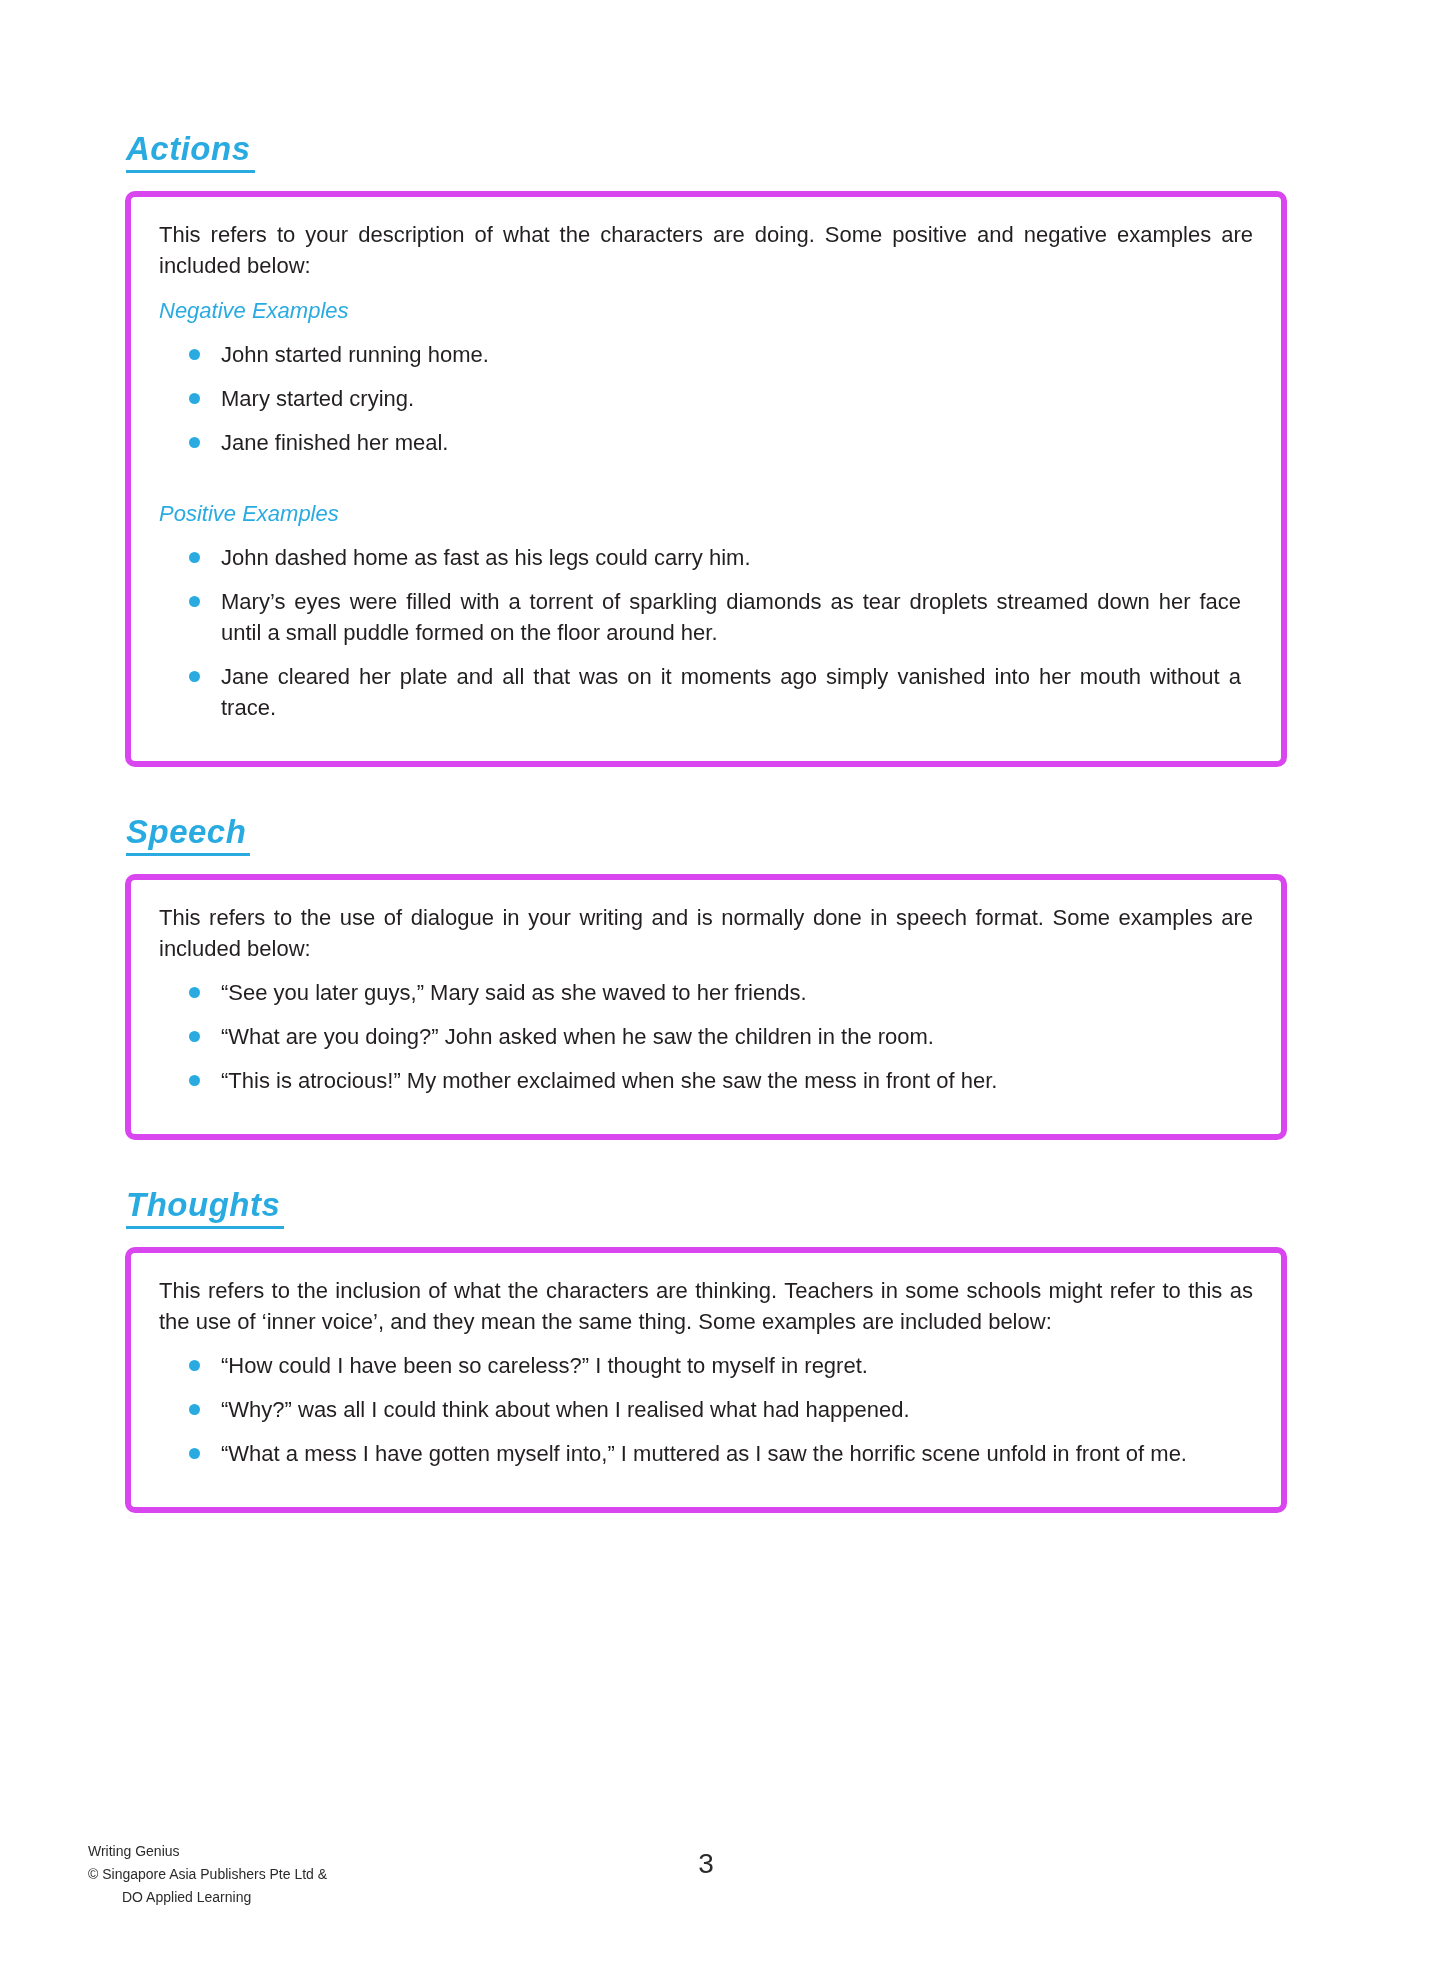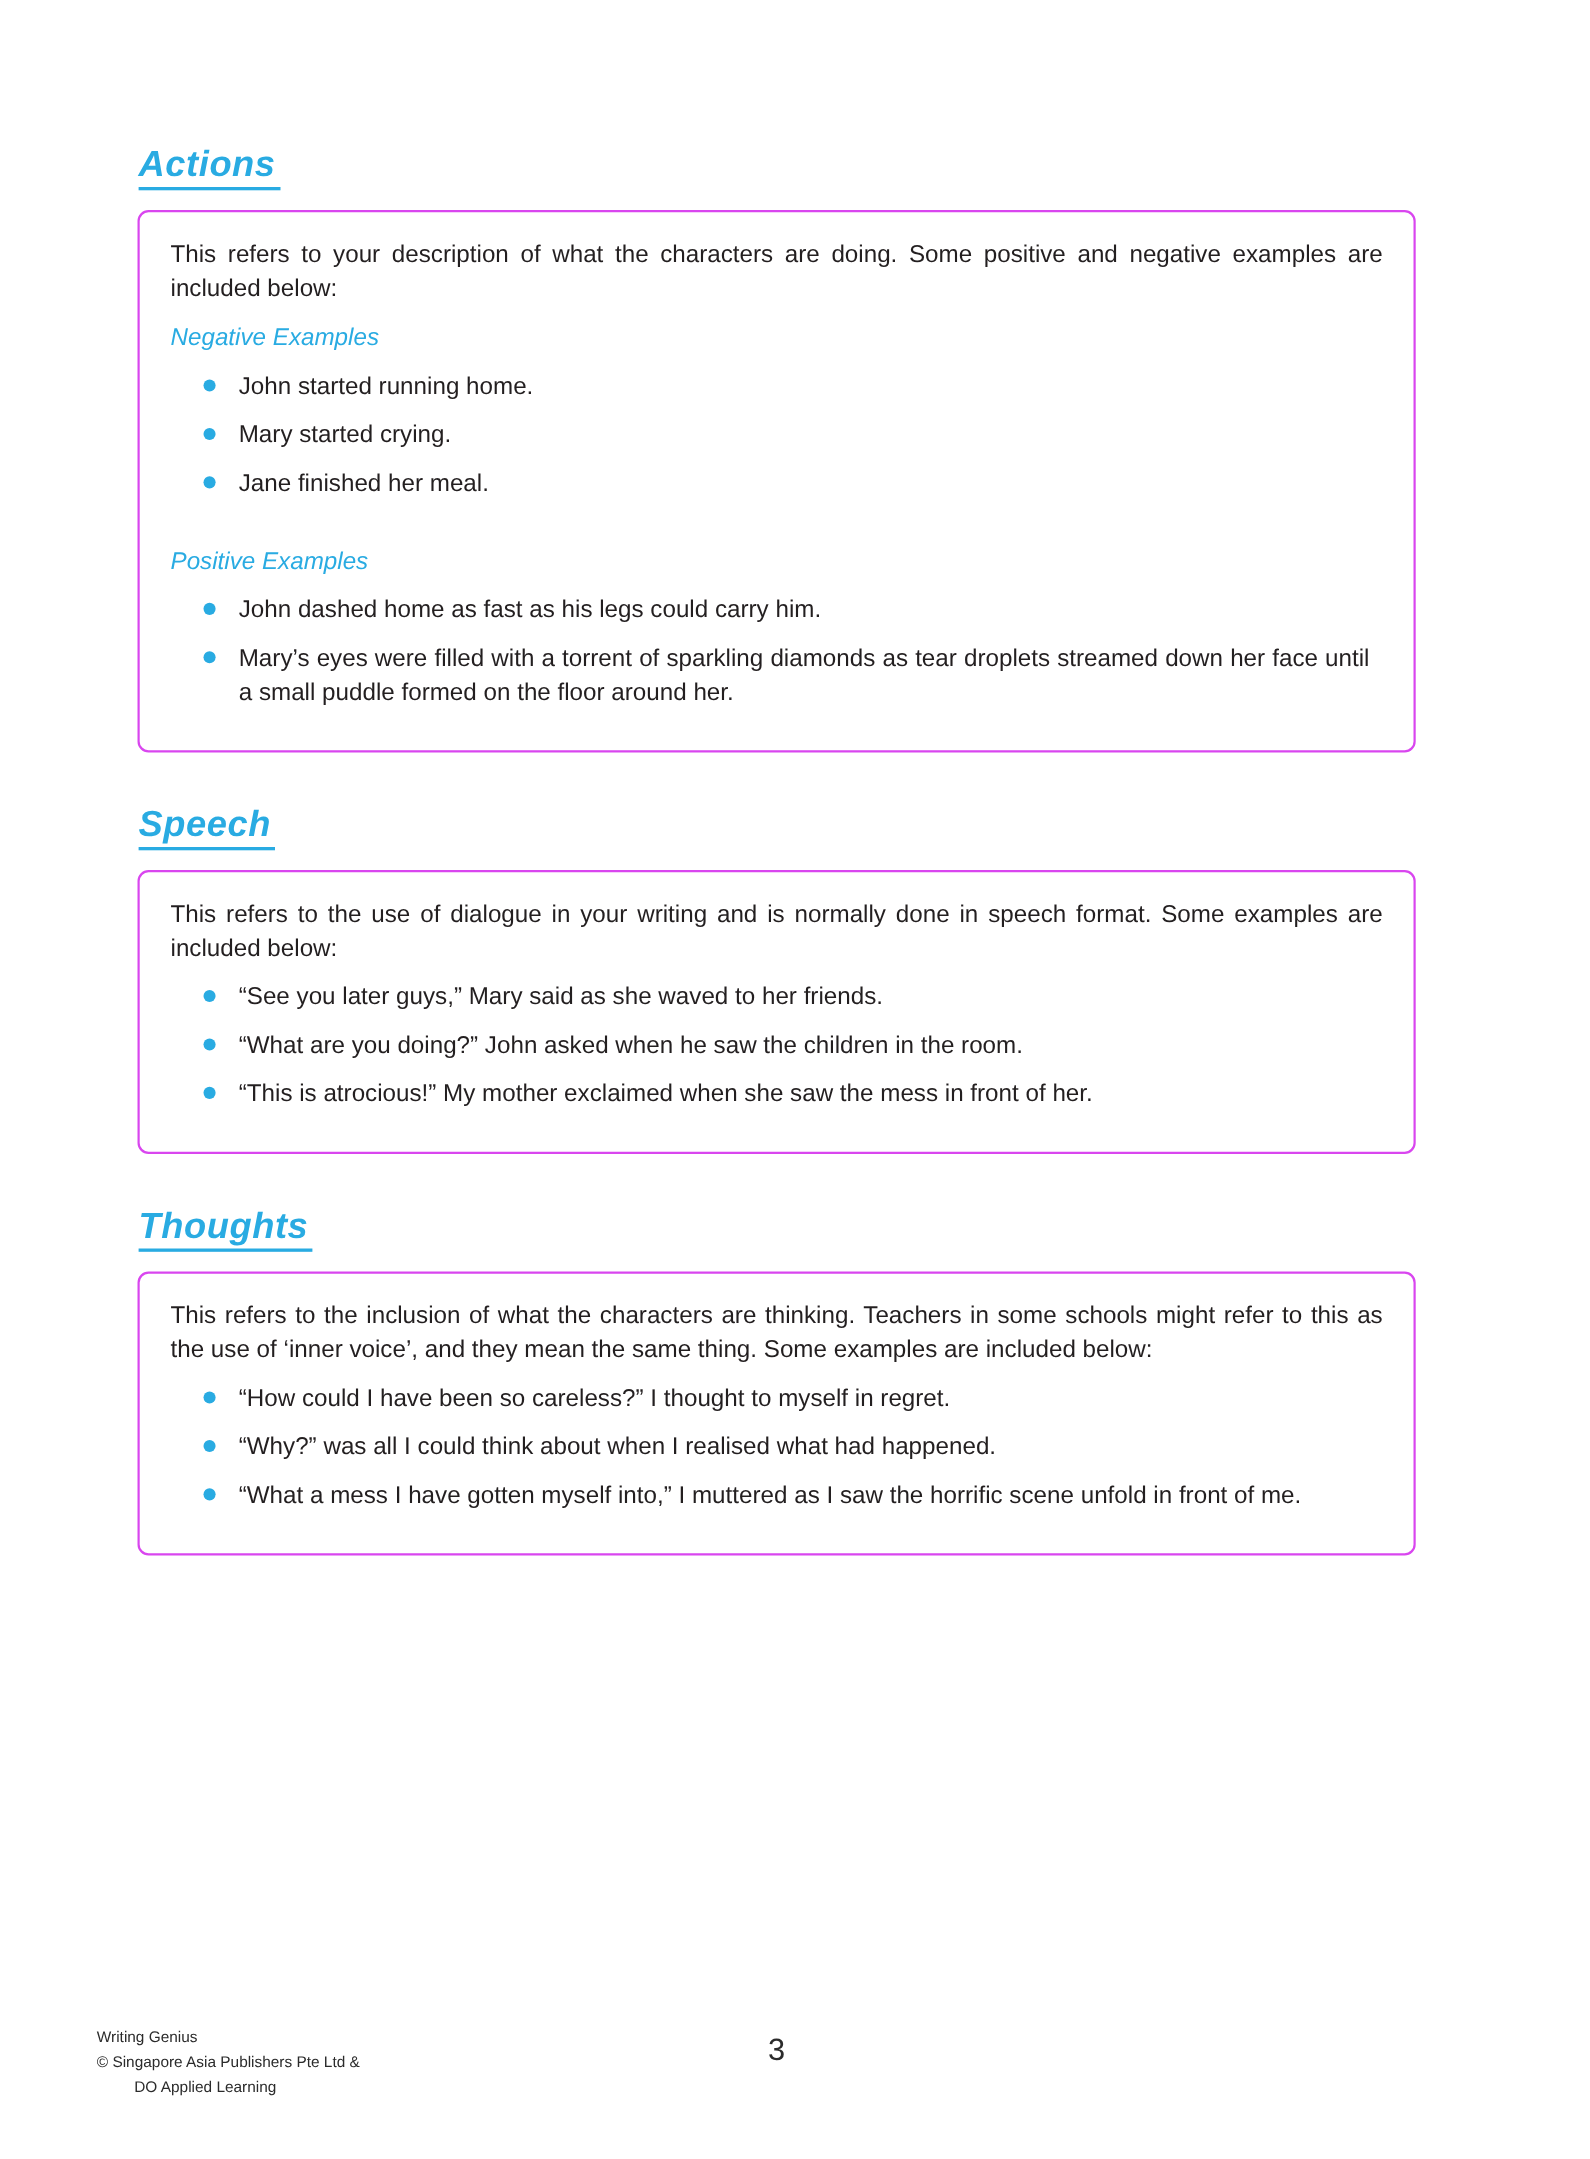--- a/index.html
+++ b/index.html
@@ -34,7 +34,7 @@
     padding-right: 4px;
   }
   .box {
-    border: 2px solid #d946ef;
+    border: 6px solid #d946ef;
     border-radius: 10px;
     background: #ffffff;
     padding: 22px 28px 26px 28px;

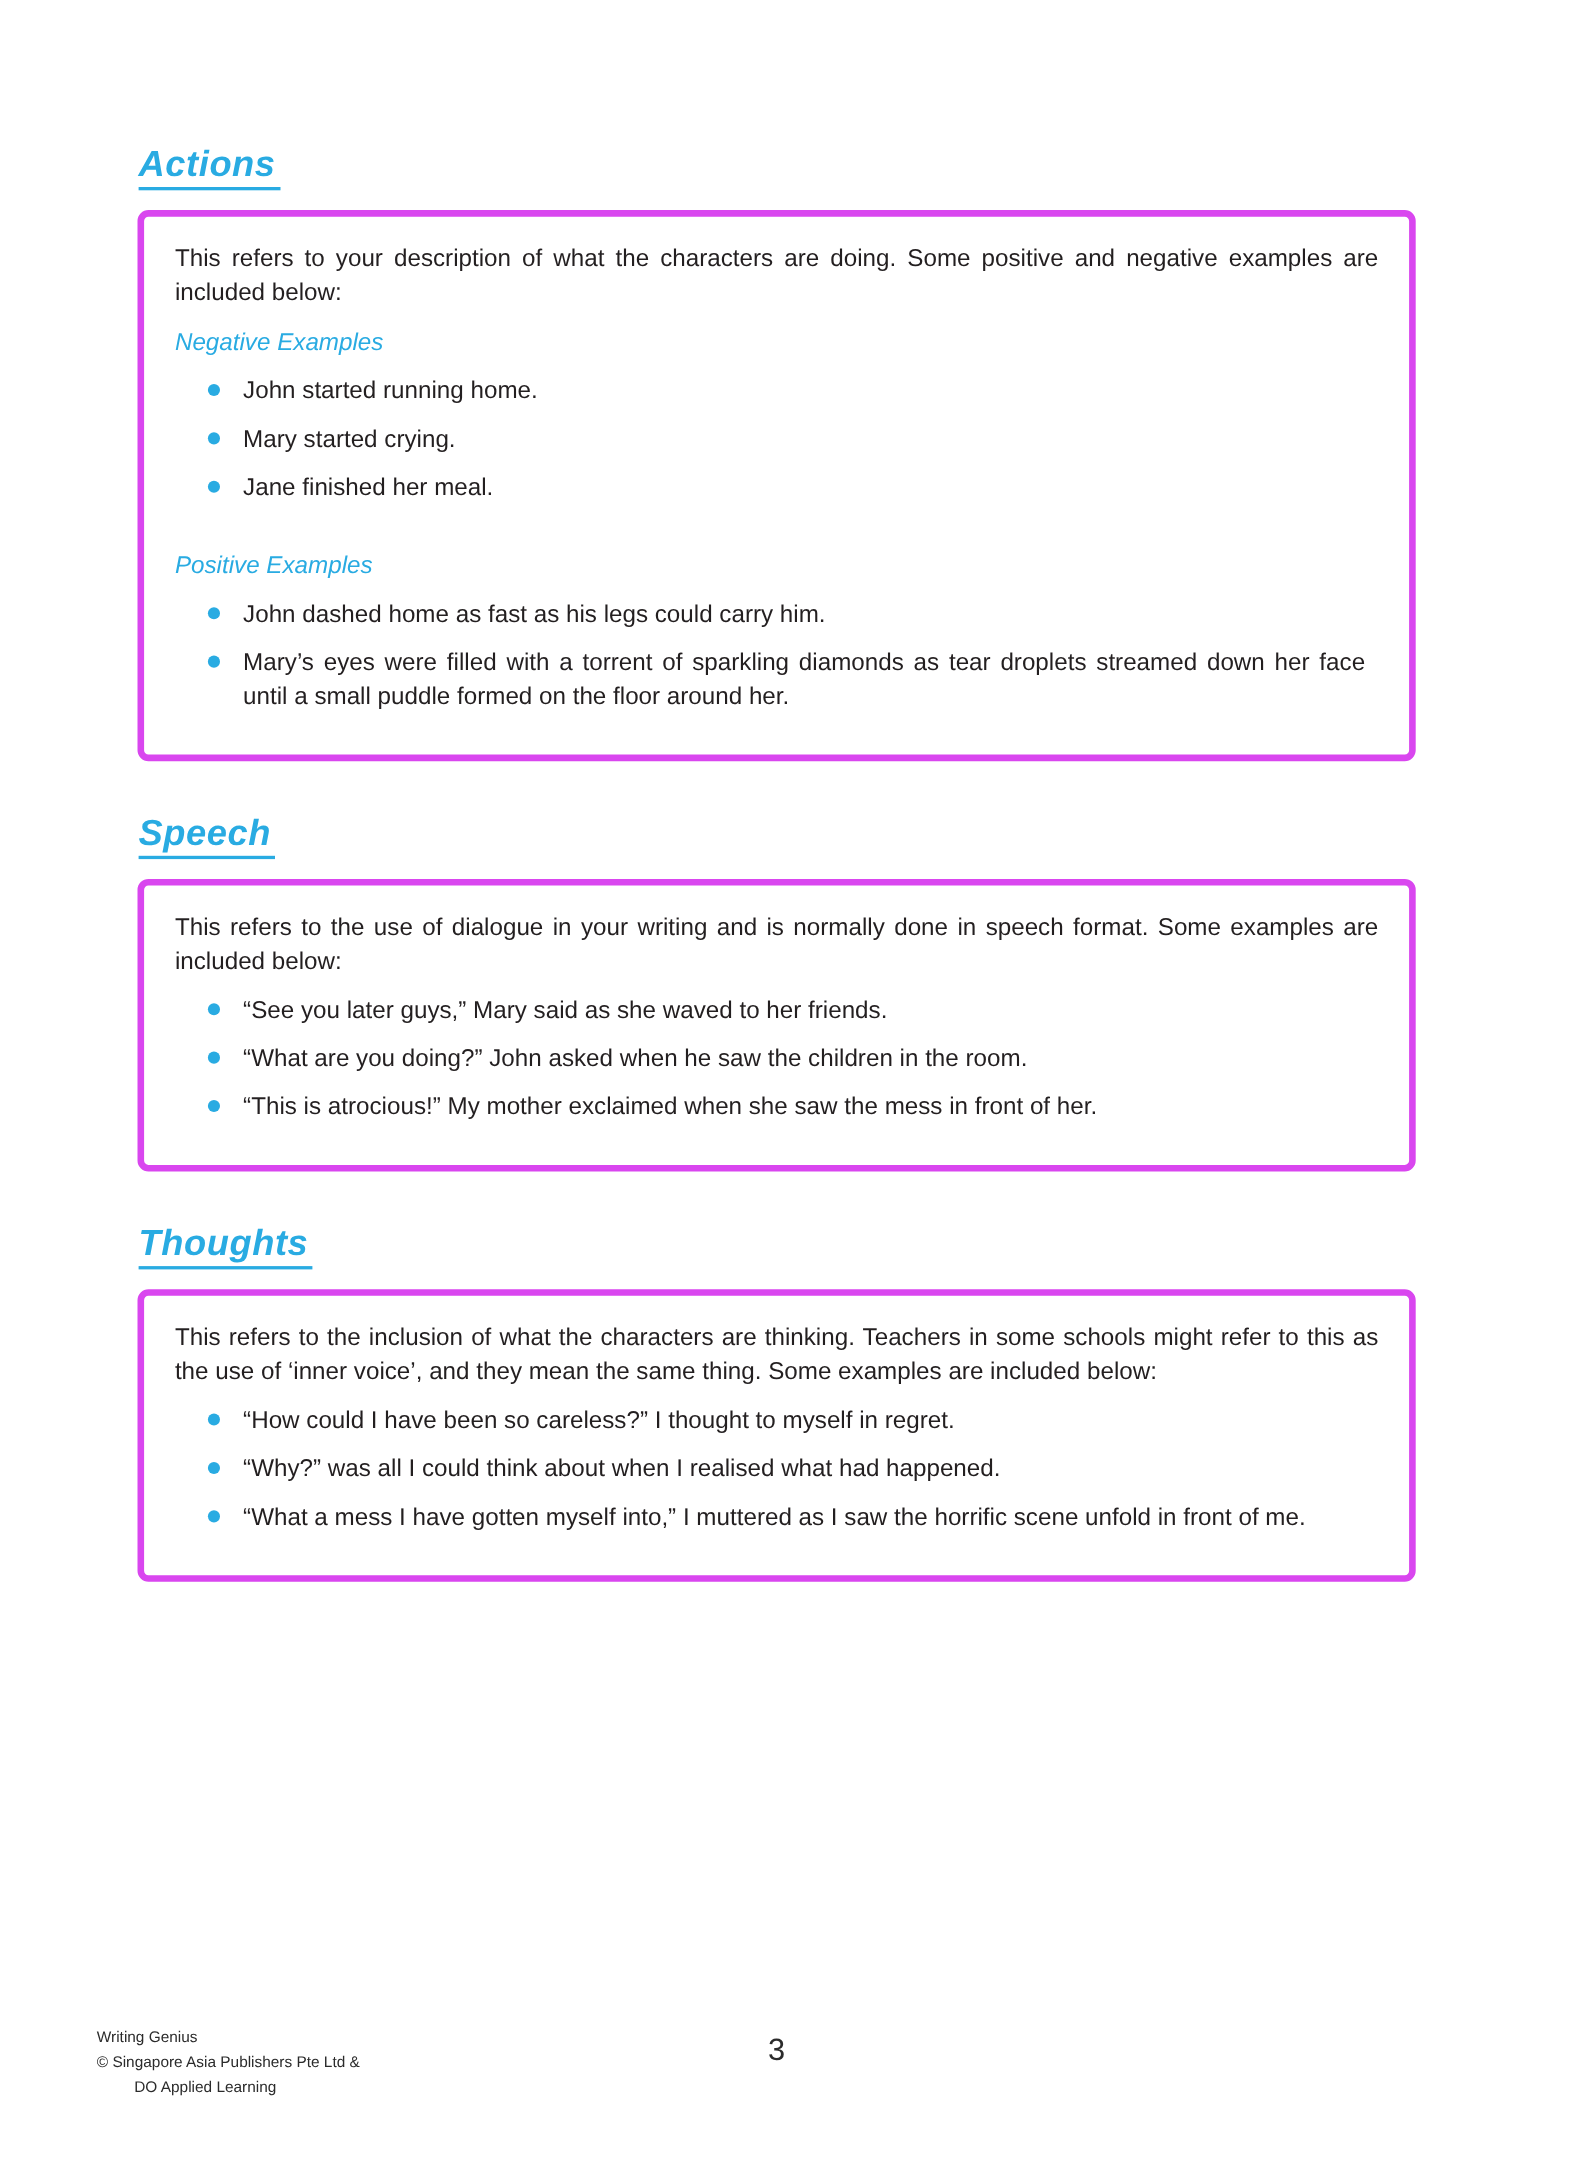--- a/index.html
+++ b/index.html
@@ -119,6 +119,7 @@
         <ul class="bullets">
           <li><span class="dot"></span><span>John dashed home as fast as his legs could carry him.</span></li>
           <li><span class="dot"></span><span>Mary’s eyes were filled with a torrent of sparkling diamonds as tear droplets streamed down her face until a small puddle formed on the floor around her.</span></li>
+          <li><span class="dot"></span><span>Jane cleared her plate and all that was on it moments ago simply vanished into her mouth without a trace.</span></li>
         </ul>
       </div>
     </div>

